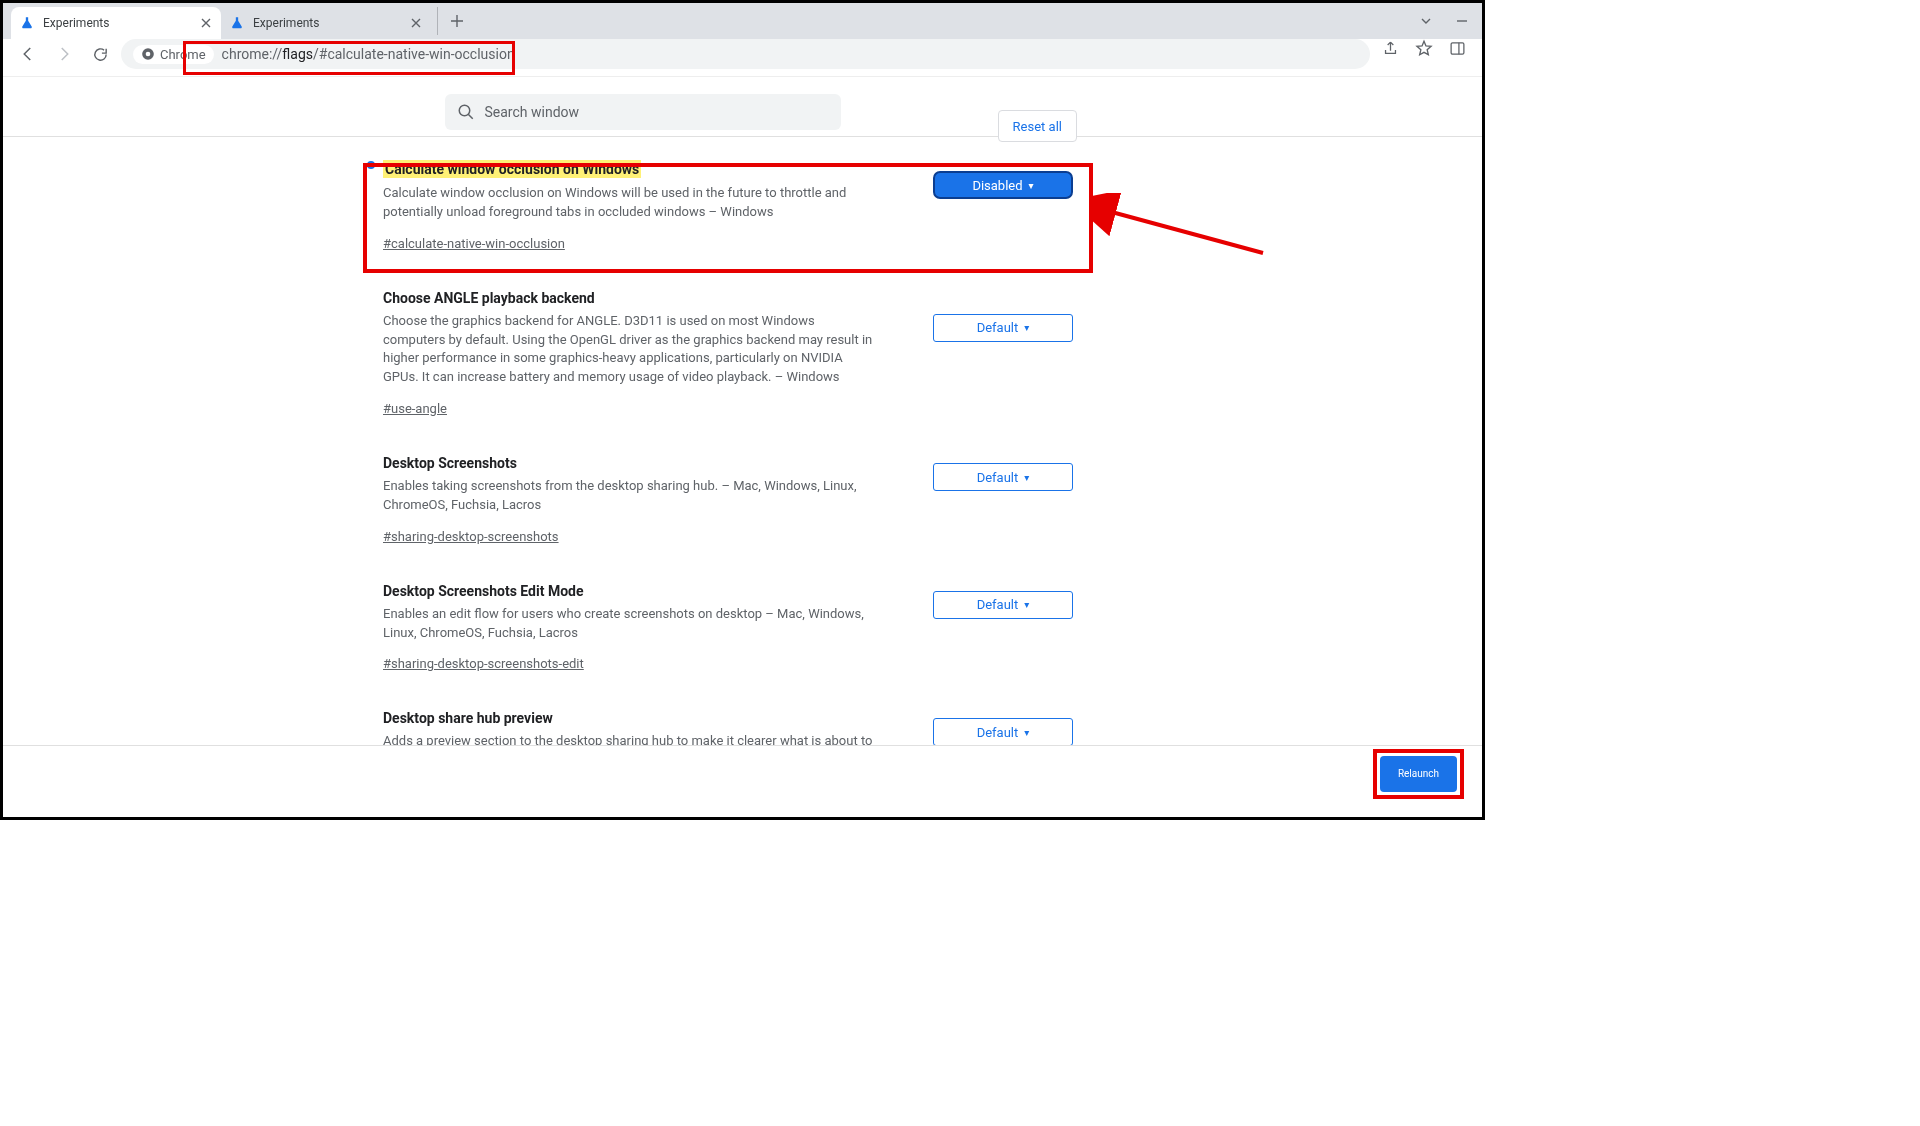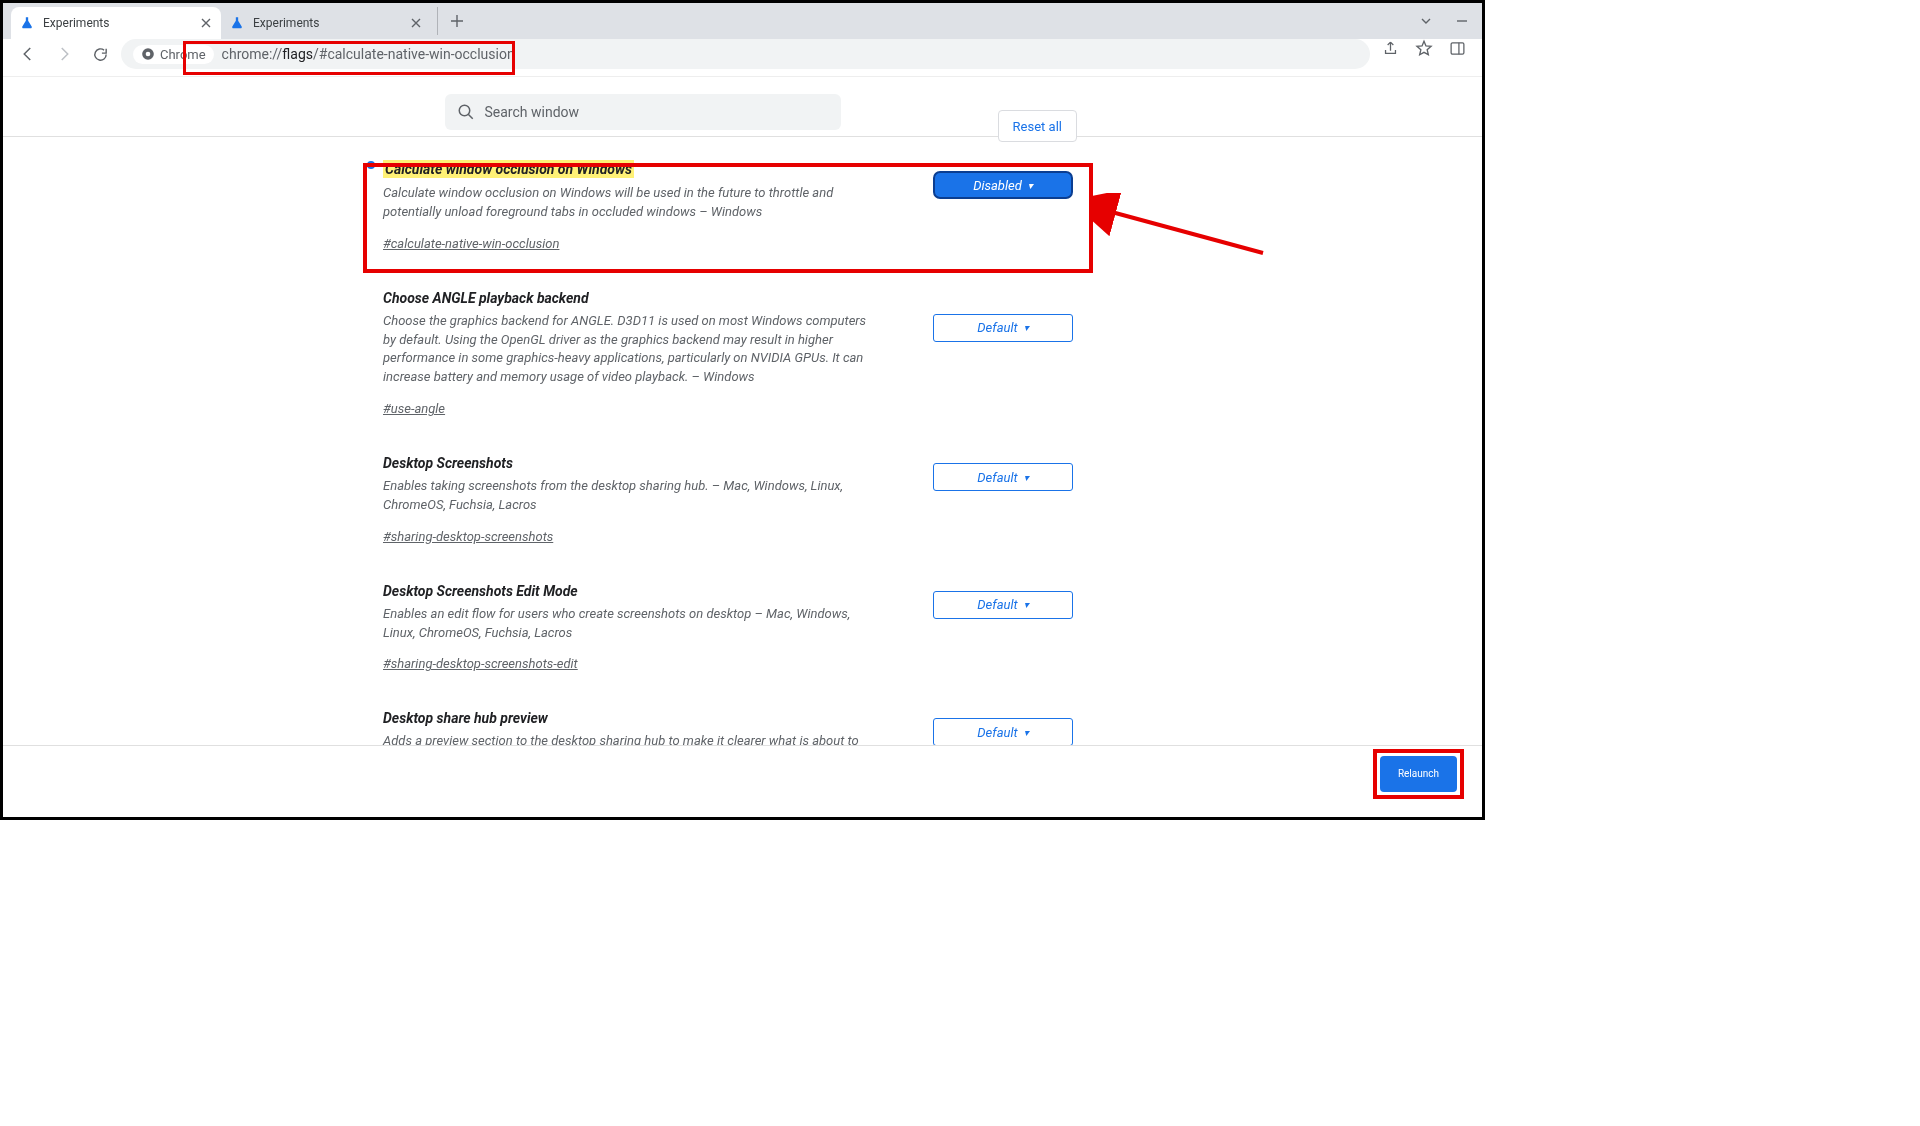--- a/index.html
+++ b/index.html
@@ -148,7 +148,6 @@
     width: 690px;
     margin-left: 380px;
     padding-top: 0;
-    font-style: italic;
   }
   .flag {
     padding: 18px 0 18px 0;

